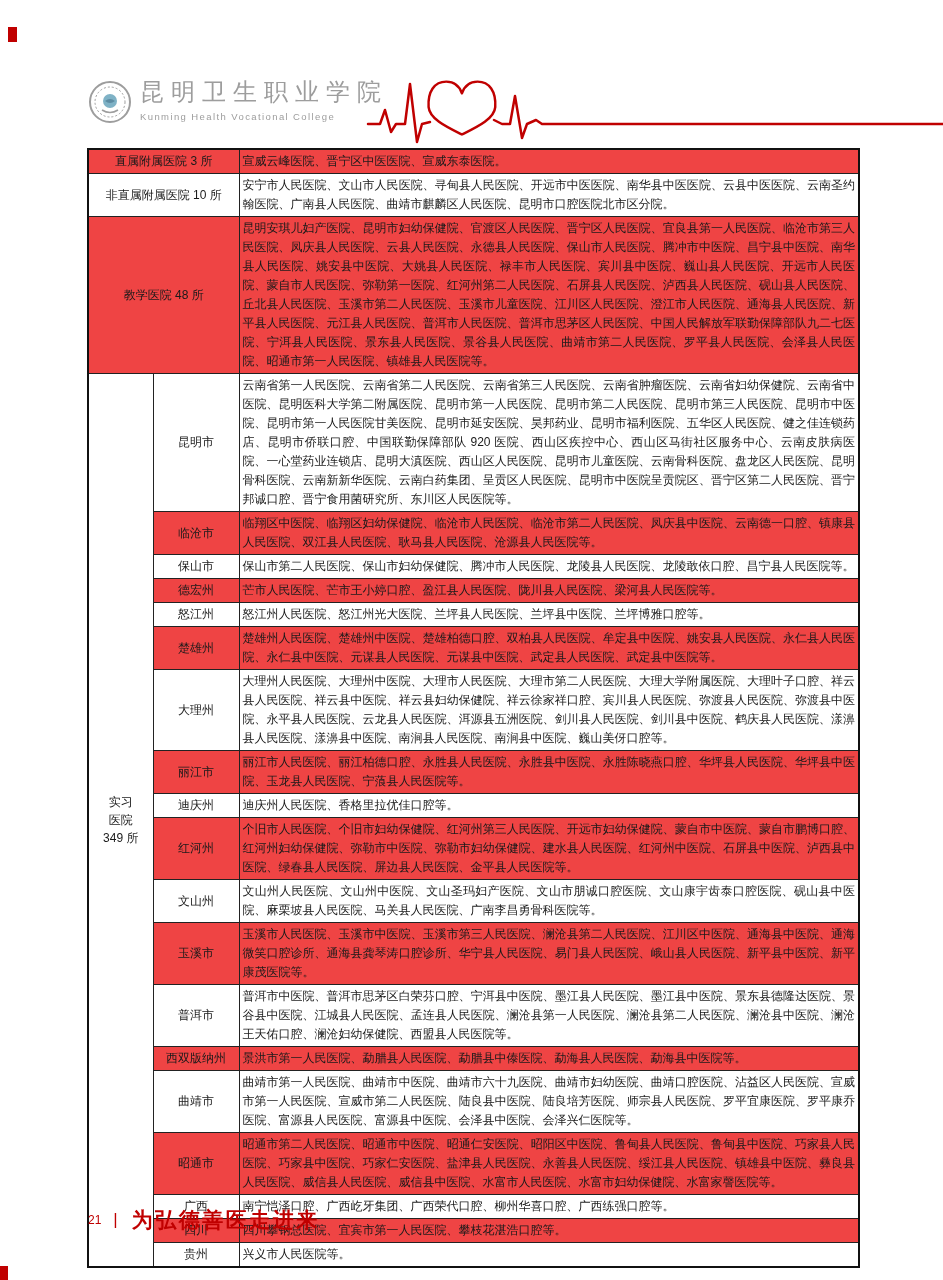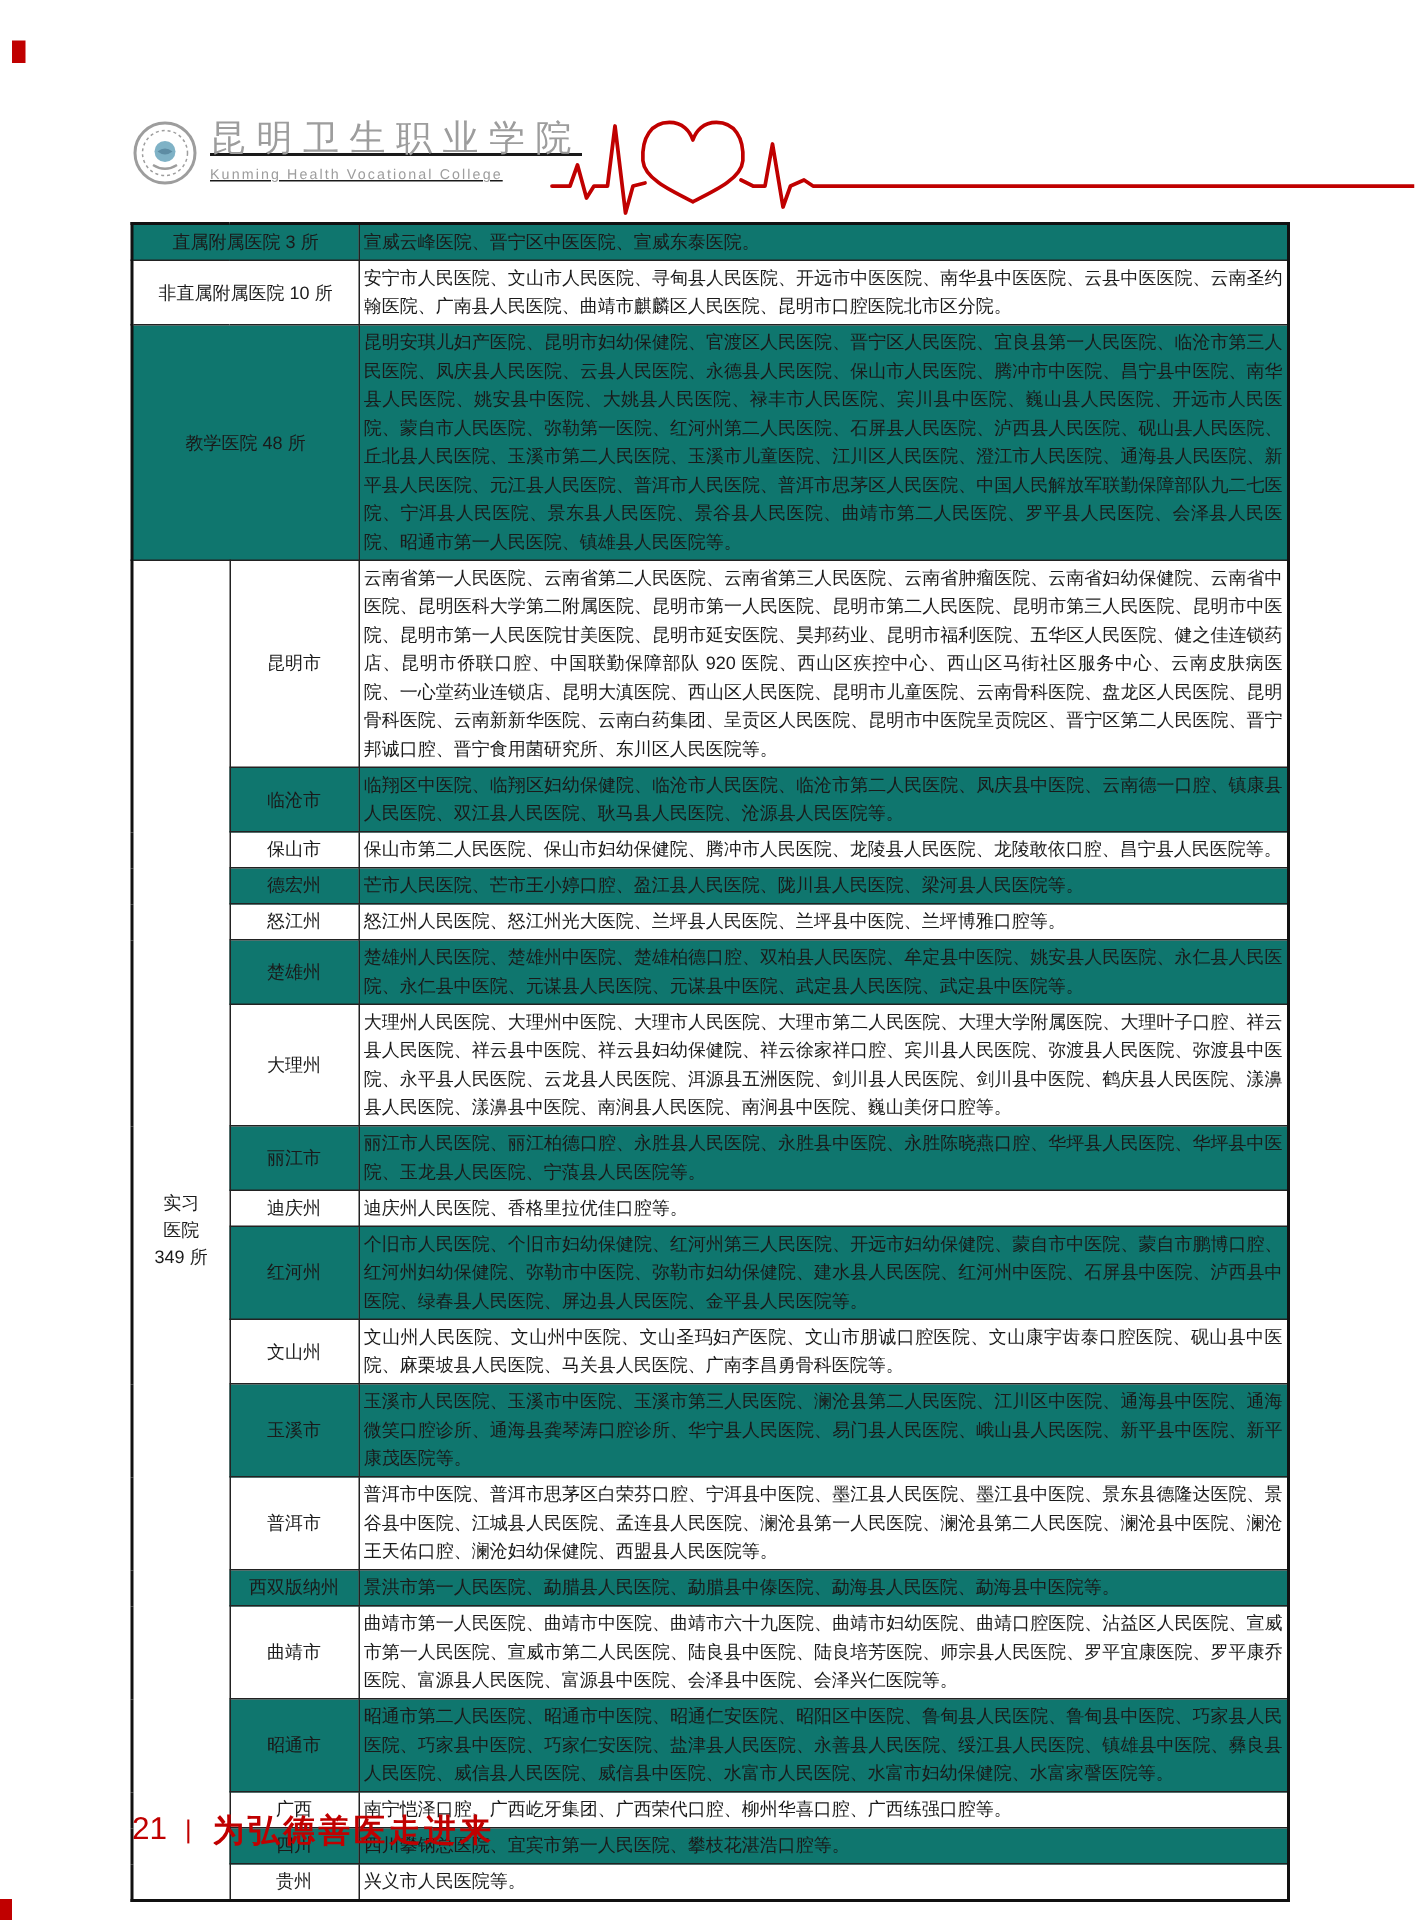--- a/index.html
+++ b/index.html
@@ -15,7 +15,7 @@
   
   .header{position:absolute;left:88px;top:76px;height:60px;}
   .logo{position:absolute;left:0;top:4px;width:44px;height:44px;}
-  .college{position:absolute;left:52px;top:0;text-decoration:underline;}
+  .college{position:absolute;left:52px;top:0;}
   .college-cn{font-size:24px;color:#9d9d9d;letter-spacing:7px;font-weight:500;white-space:nowrap;}
   .college-en{font-size:9.5px;color:#9d9d9d;letter-spacing:1.4px;margin-top:3px;white-space:nowrap;}
   .ekg{position:absolute;left:360px;top:76px;}

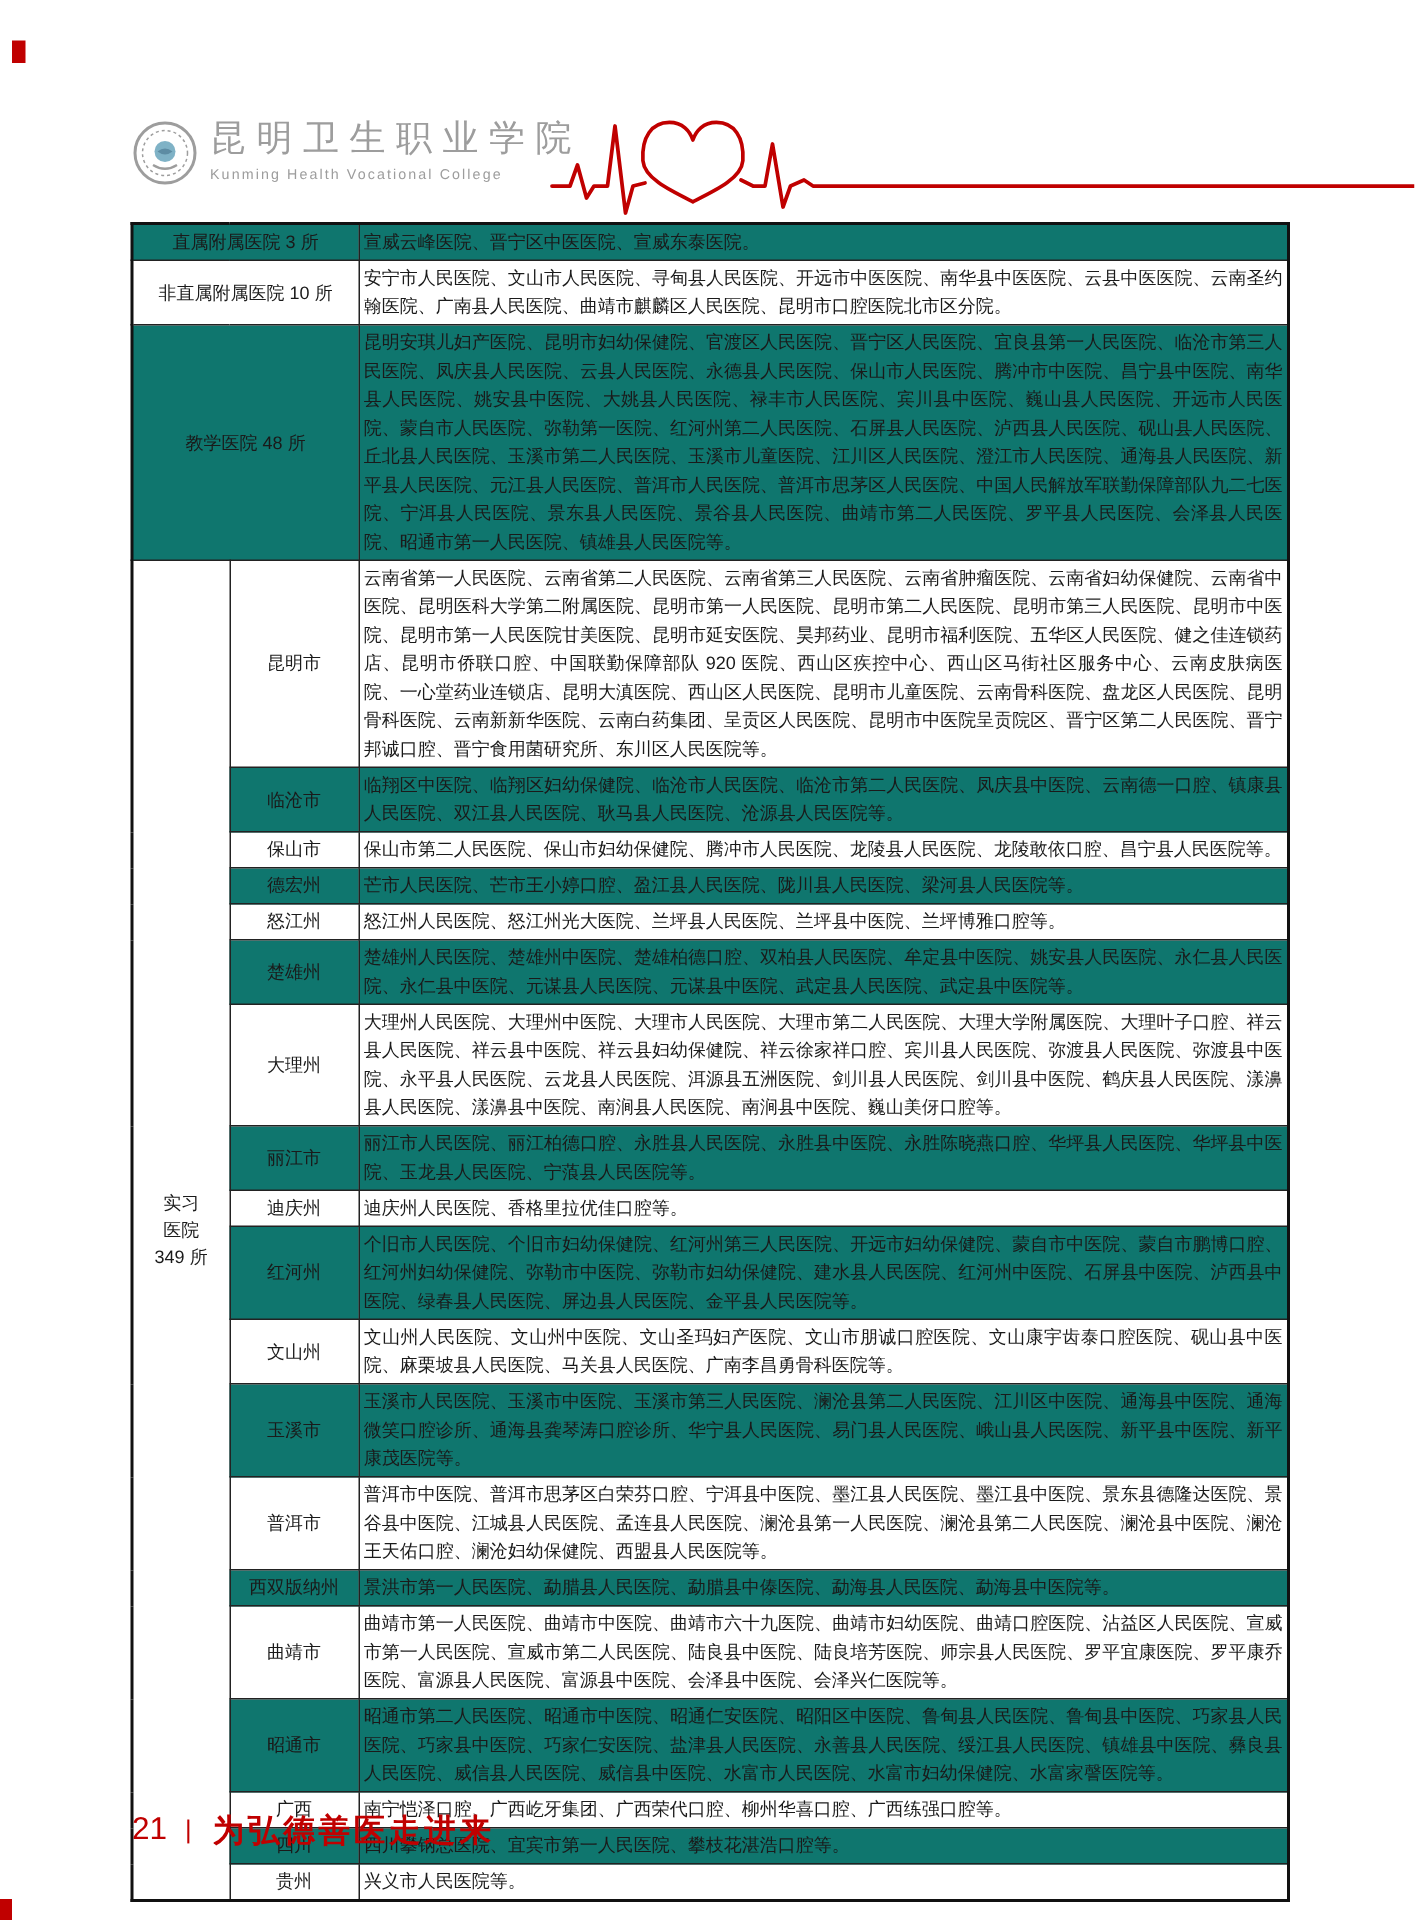--- a/index.html
+++ b/index.html
@@ -35,7 +35,7 @@
     text-align:center;padding:2px 3px;
   }
   td.content-cell{padding:2px 3px;text-align:justify;}
-  td.shaded{background:#0f766e;}
+  td.shaded{background:#ef4444;}
   td.intern-cell{background:#ffffff;}
   .intern-line{display:block;line-height:18px;}
 

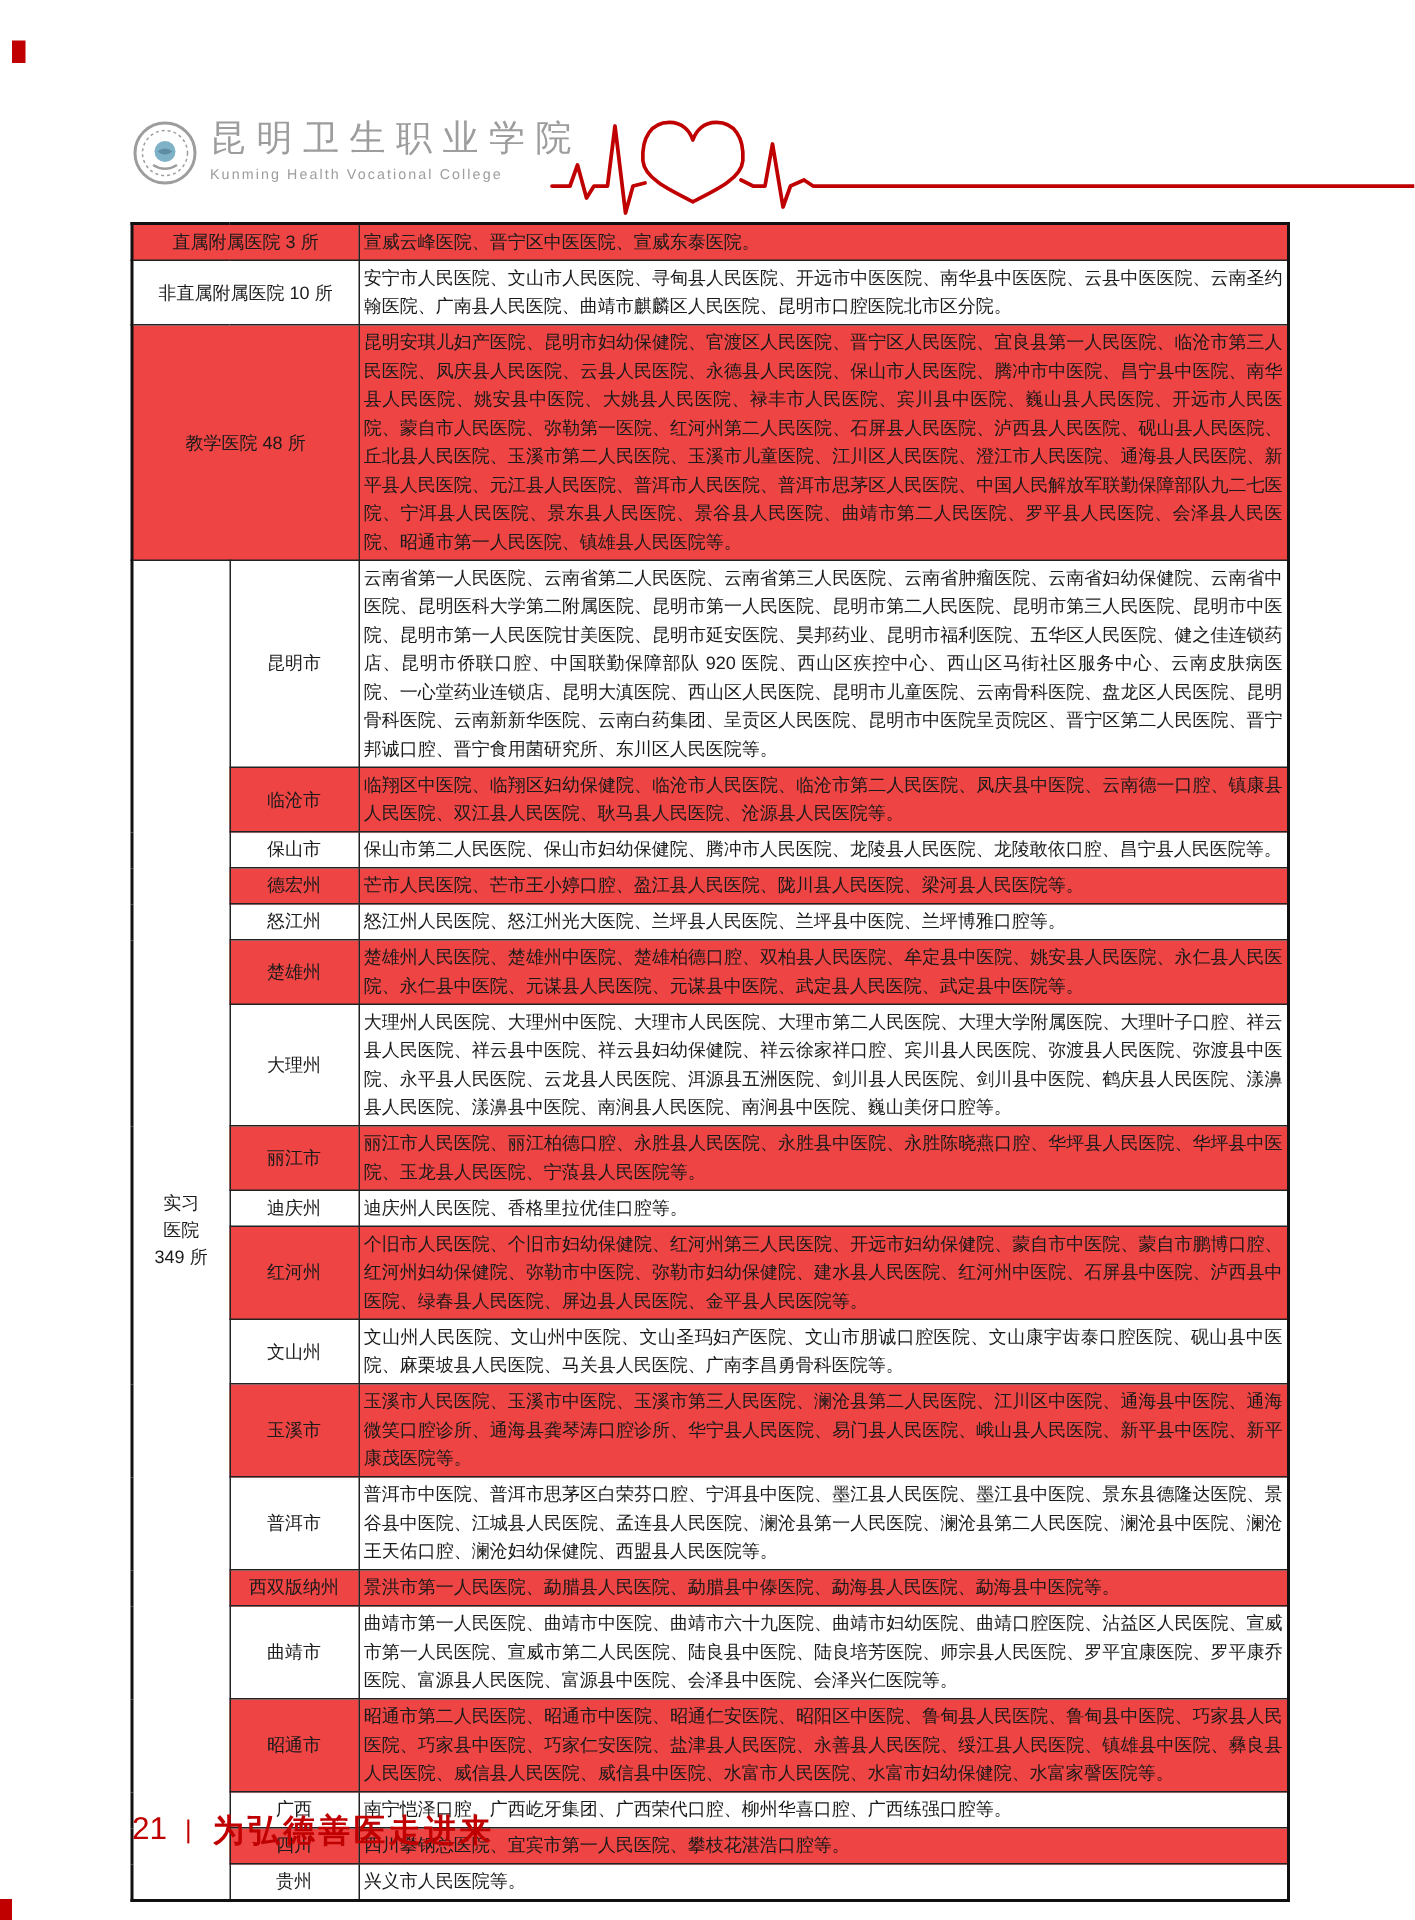--- a/index.html
+++ b/index.html
@@ -44,7 +44,7 @@
     position:absolute;left:88px;top:1206px;
     display:flex;align-items:center;color:#c00000;white-space:nowrap;
   }
-  .footer .page-num{font-size:21px;}
+  .footer .page-num{font-size:12px;}
   .footer .divider{font-size:17px;margin:0 14px 0 12px;font-weight:300;}
   .footer .slogan{font-size:21px;letter-spacing:2.5px;font-weight:600;}
 </style>

